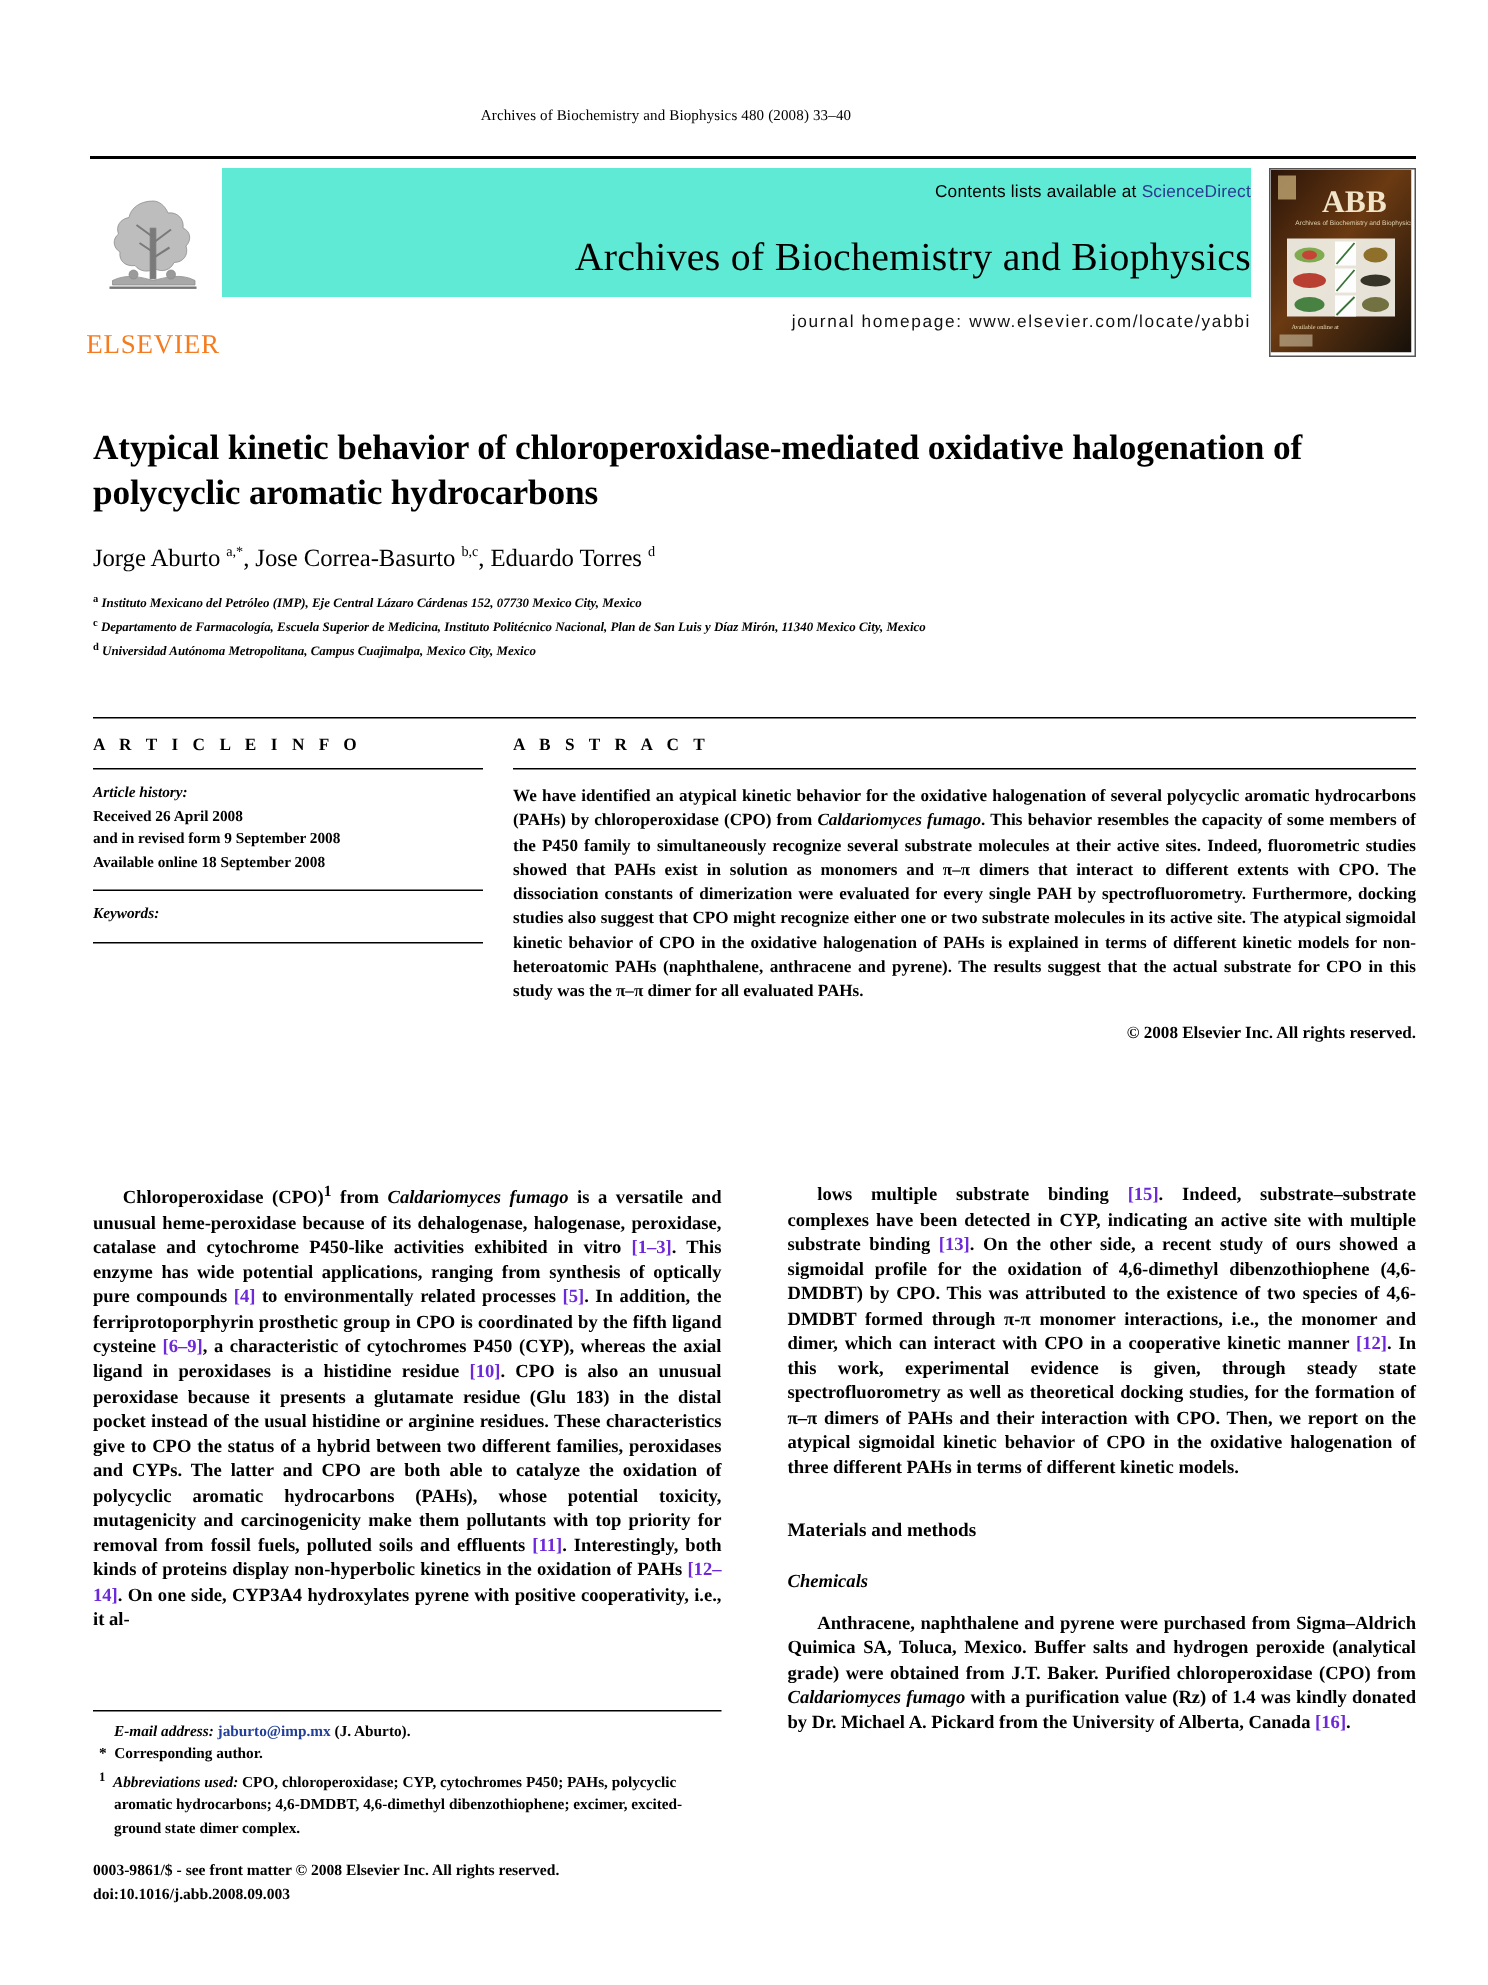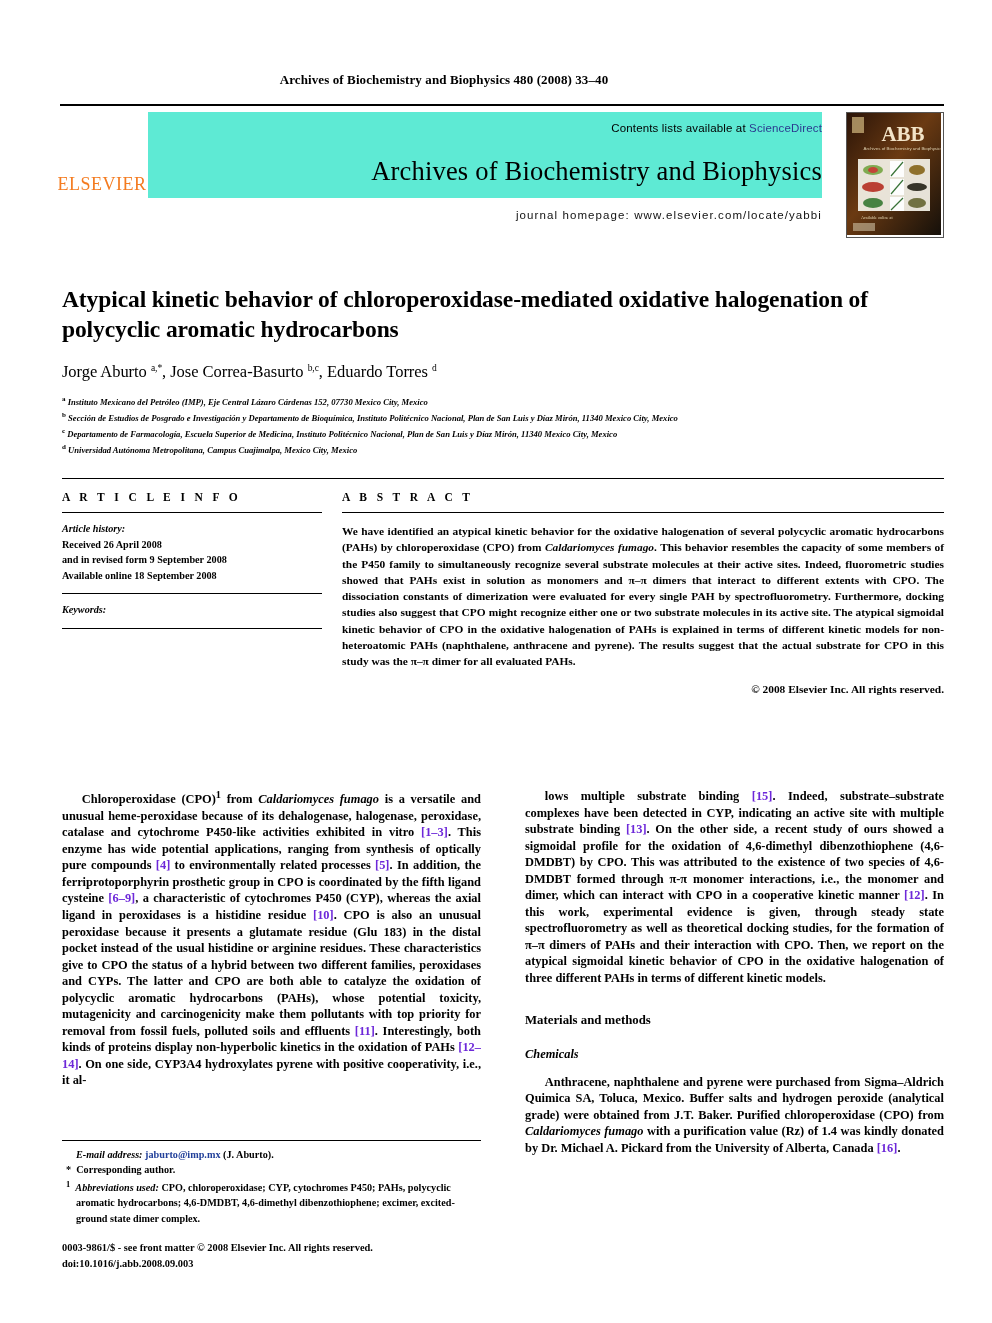--- a/index.html
+++ b/index.html
@@ -27,8 +27,8 @@
     left: 0;
     width: 888px;
     text-align: center;
-    font-size: 13px;
-    font-weight: bold;
+    font-size: 10px;
+    font-weight: normal;
     letter-spacing: .1px;
   }
 

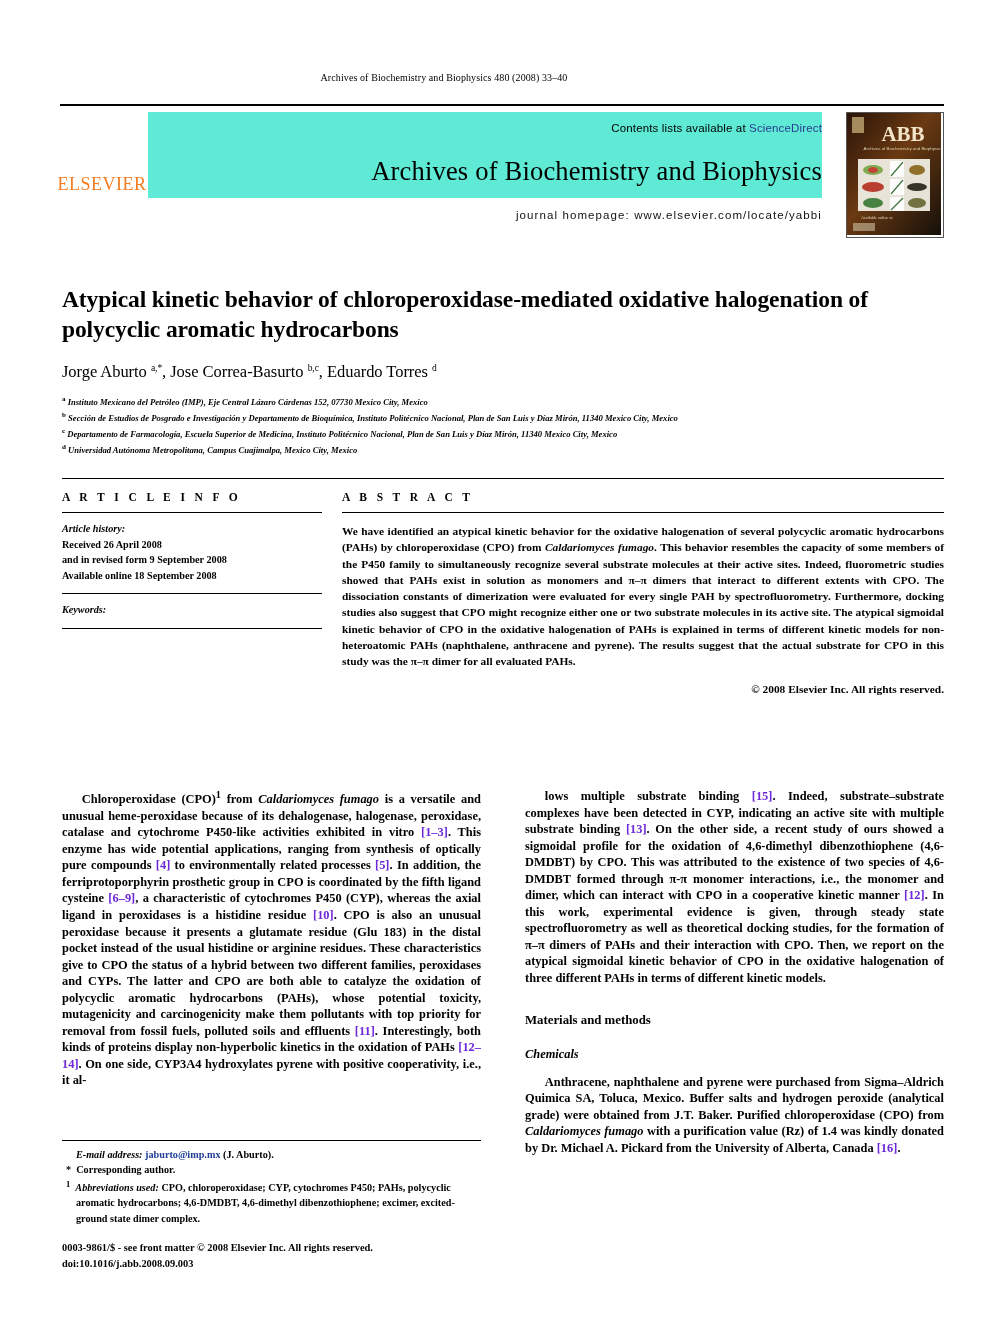--- a/index.html
+++ b/index.html
@@ -95,7 +95,7 @@
     width: 96px;
     height: 124px;
     margin-top: 6px;
-    margin-left: 24px;
+    margin-left: 12px;
     border: 1px solid #555;
     overflow: hidden;
     position: relative;

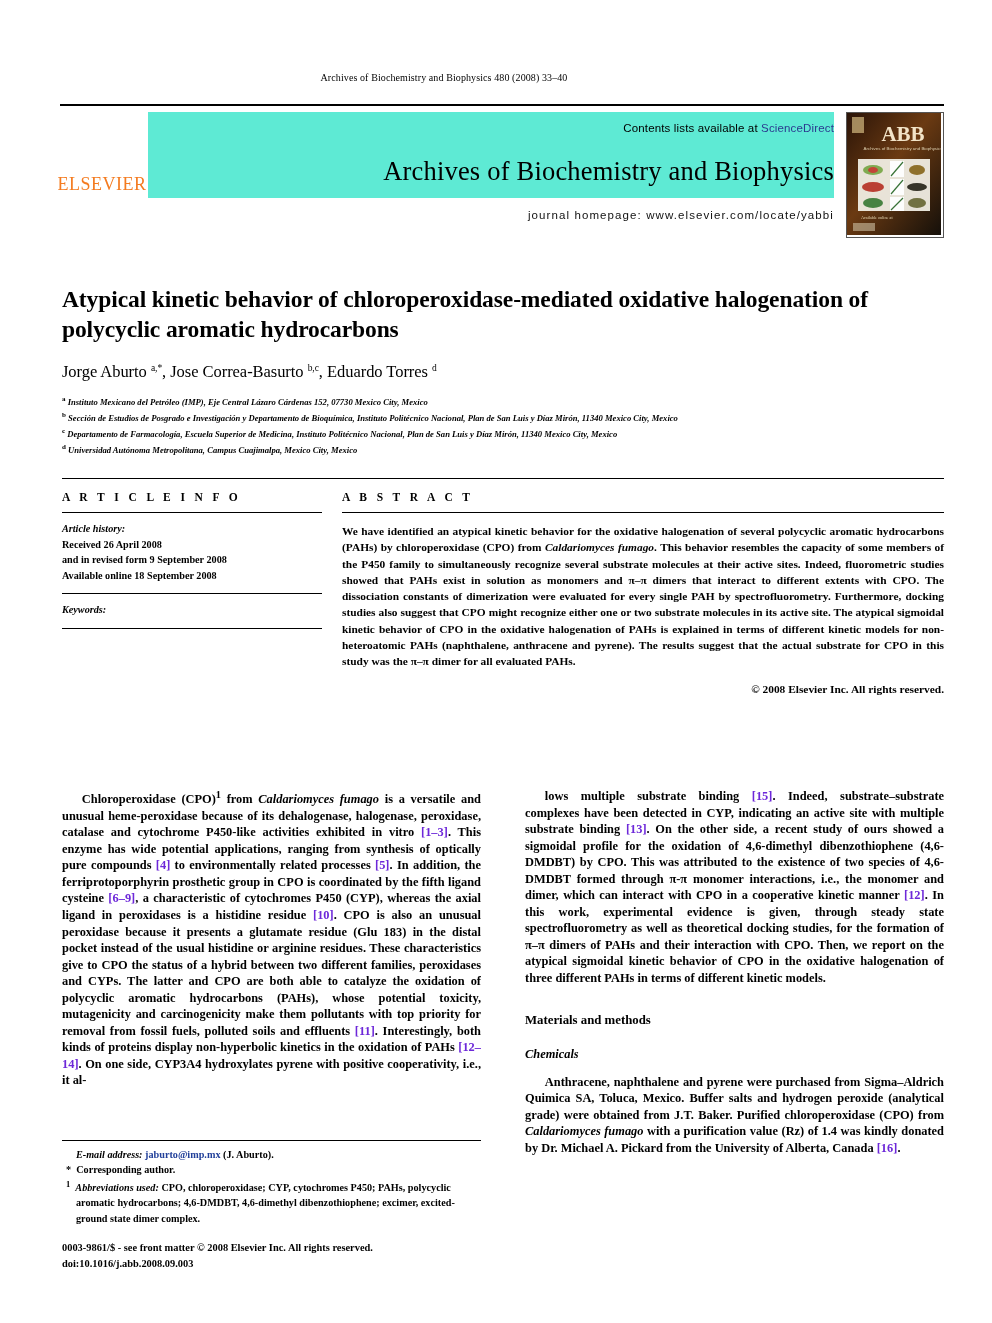--- a/index.html
+++ b/index.html
@@ -48,8 +48,9 @@
     flex: 0 0 84px;
     padding-top: 6px;
     display: flex;
+    flex-direction: column;
     align-items: center;
-    justify-content: center;
+    justify-content: space-between;
     margin-top: 16px;
   }
   .elsevier-word {

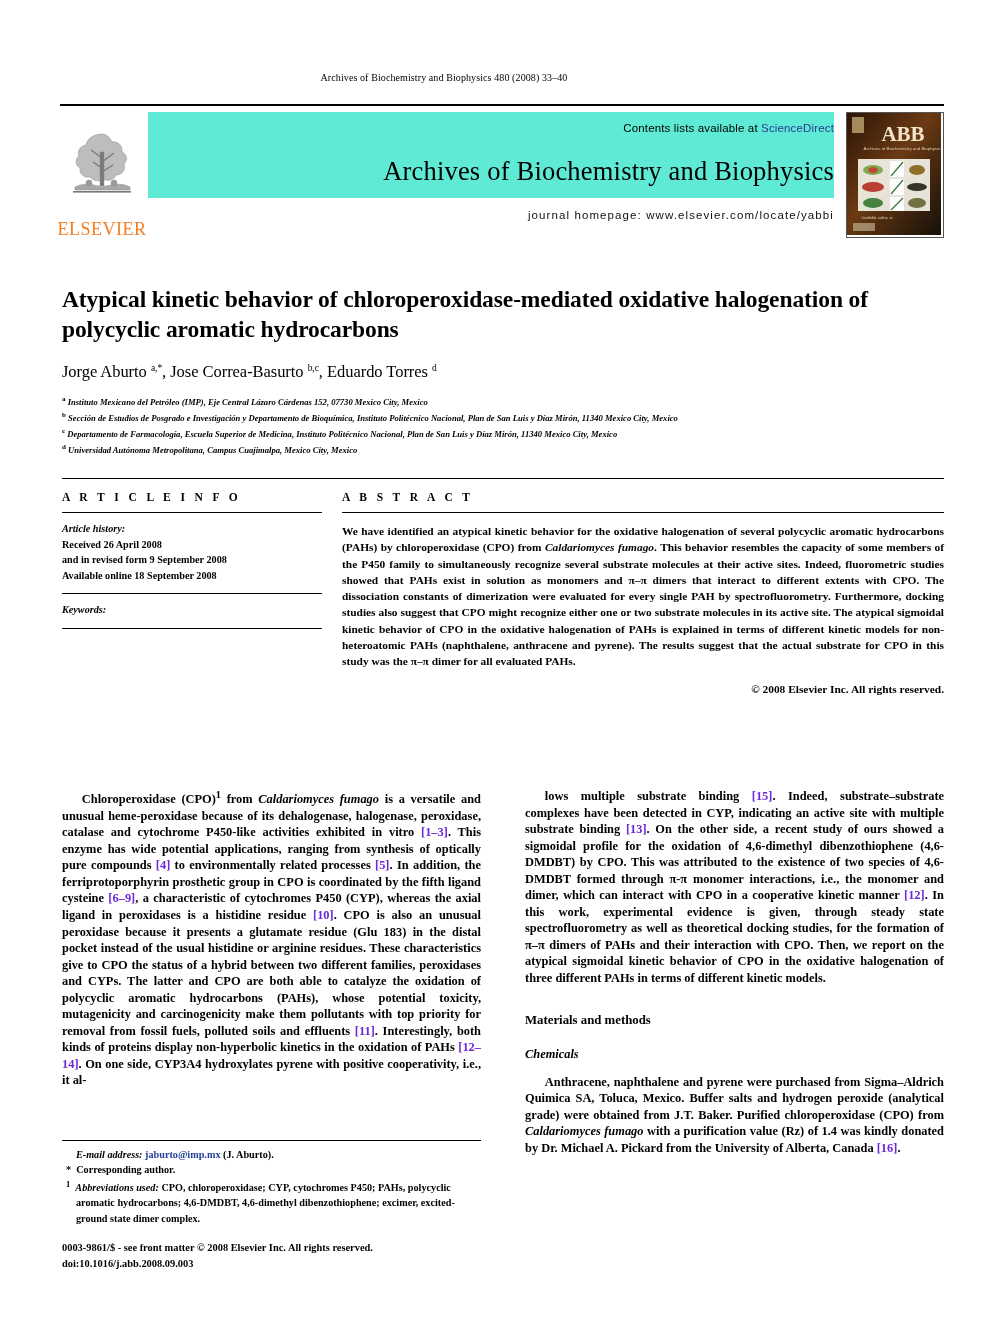--- a/index.html
+++ b/index.html
@@ -304,7 +304,6 @@
     <div class="authors">Jorge Aburto <sup>a,*</sup>, Jose Correa-Basurto <sup>b,c</sup>, Eduardo Torres <sup>d</sup></div>
     <div class="affils">
         <div><sup>a</sup> Instituto Mexicano del Petróleo (IMP), Eje Central Lázaro Cárdenas 152, 07730 Mexico City, Mexico</div>
-        <div><sup>b</sup> Sección de Estudios de Posgrado e Investigación y Departamento de Bioquímica, Instituto Politécnico Nacional, Plan de San Luis y Díaz Mirón, 11340 Mexico City, Mexico</div>
         <div><sup>c</sup> Departamento de Farmacología, Escuela Superior de Medicina, Instituto Politécnico Nacional, Plan de San Luis y Díaz Mirón, 11340 Mexico City, Mexico</div>
         <div><sup>d</sup> Universidad Autónoma Metropolitana, Campus Cuajimalpa, Mexico City, Mexico</div>
       </div>

